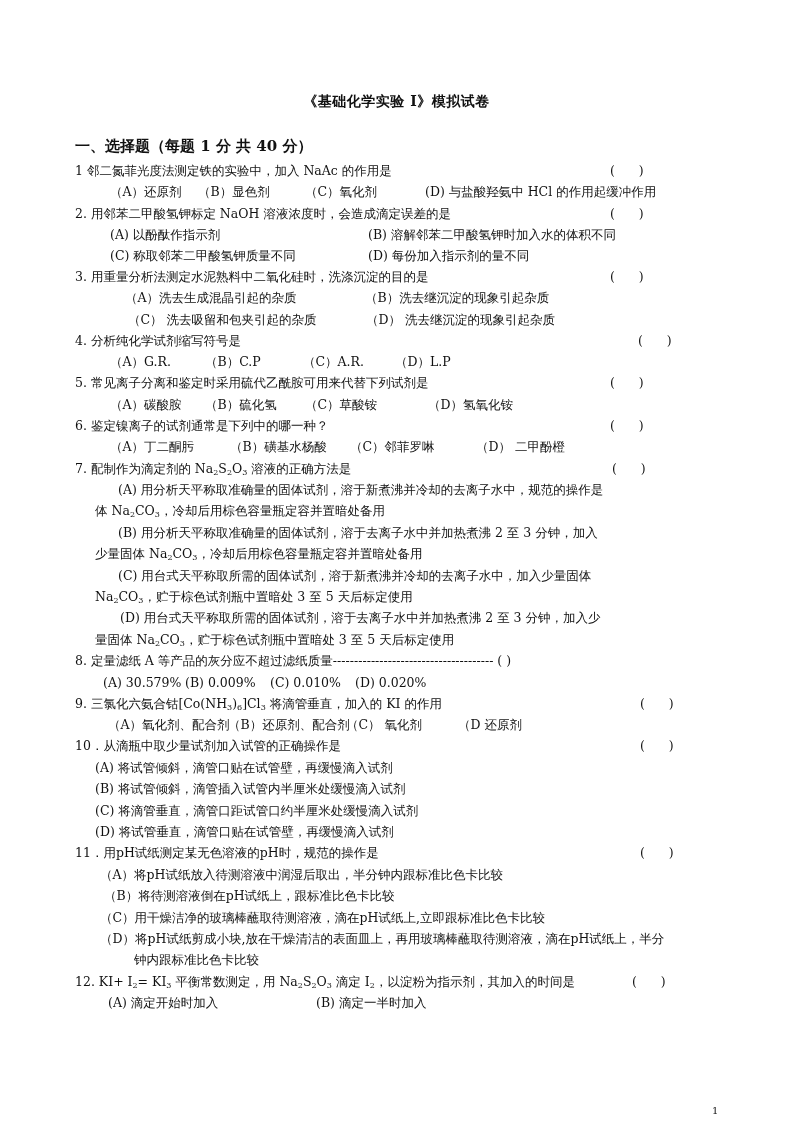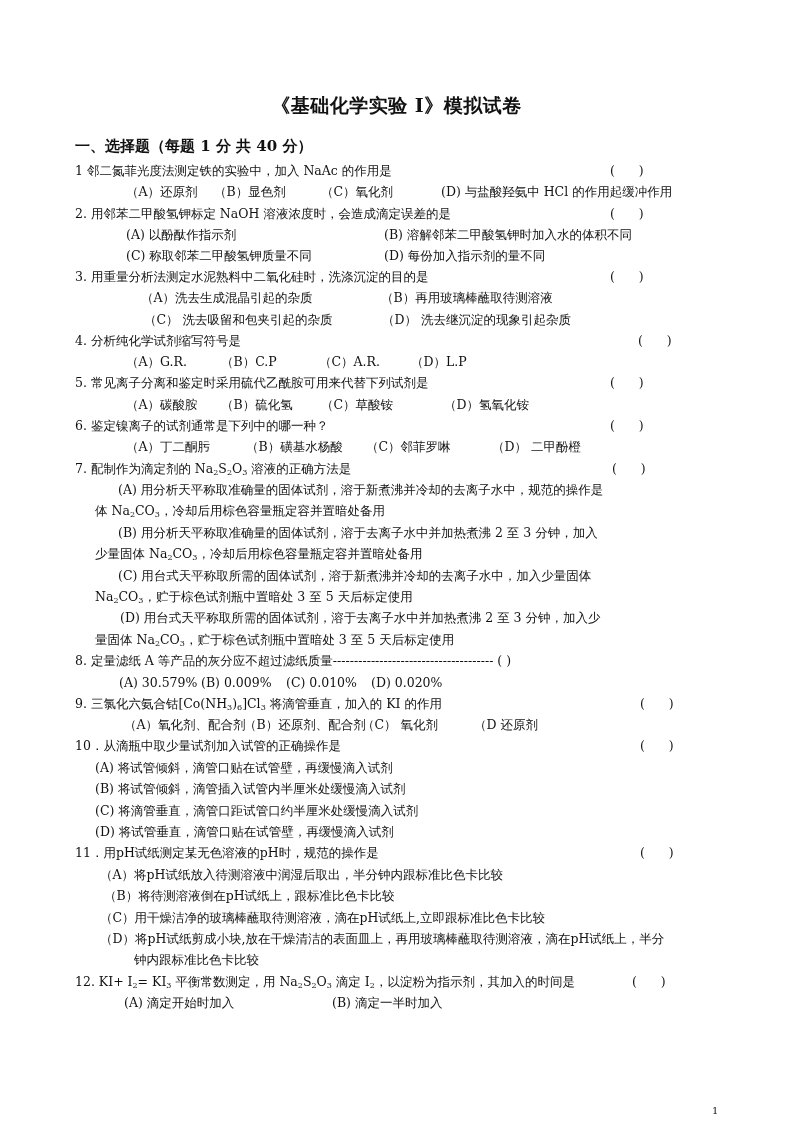--- a/index.html
+++ b/index.html
@@ -10,7 +10,7 @@
     }
     .title {
       position: absolute; top: 93px; left: 0; width: 793px; text-align: center;
-      font-weight: bold; font-size: 19px; letter-spacing: 0.5px;
+      font-weight: bold; font-size: 14px; letter-spacing: 0.5px;
     }
     .section {
       position: absolute; top: 137px; left: 75px; font-weight: bold; font-size: 15px;

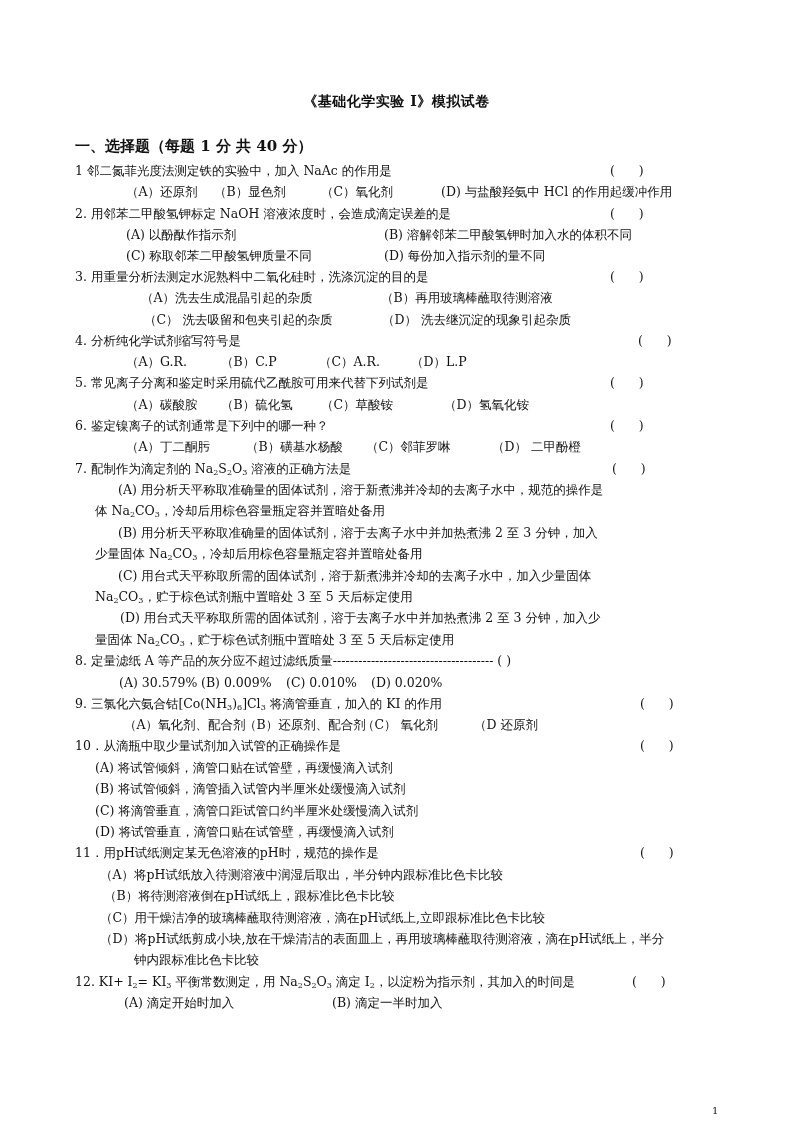--- a/index.html
+++ b/index.html
@@ -21,7 +21,7 @@
     .paren {
       position: absolute; height: 20px; line-height: 20px; font-size: 12.5px; white-space: pre;
     }
-    .opt { position: absolute; white-space: nowrap; margin-left: 16px; }
+    .opt { position: absolute; white-space: nowrap; }
     sub { font-size: 8px; vertical-align: -2px; line-height: 0; }
     .pagenum { position: absolute; top: 1105px; left: 712px; font-size: 10px; }
   </style>

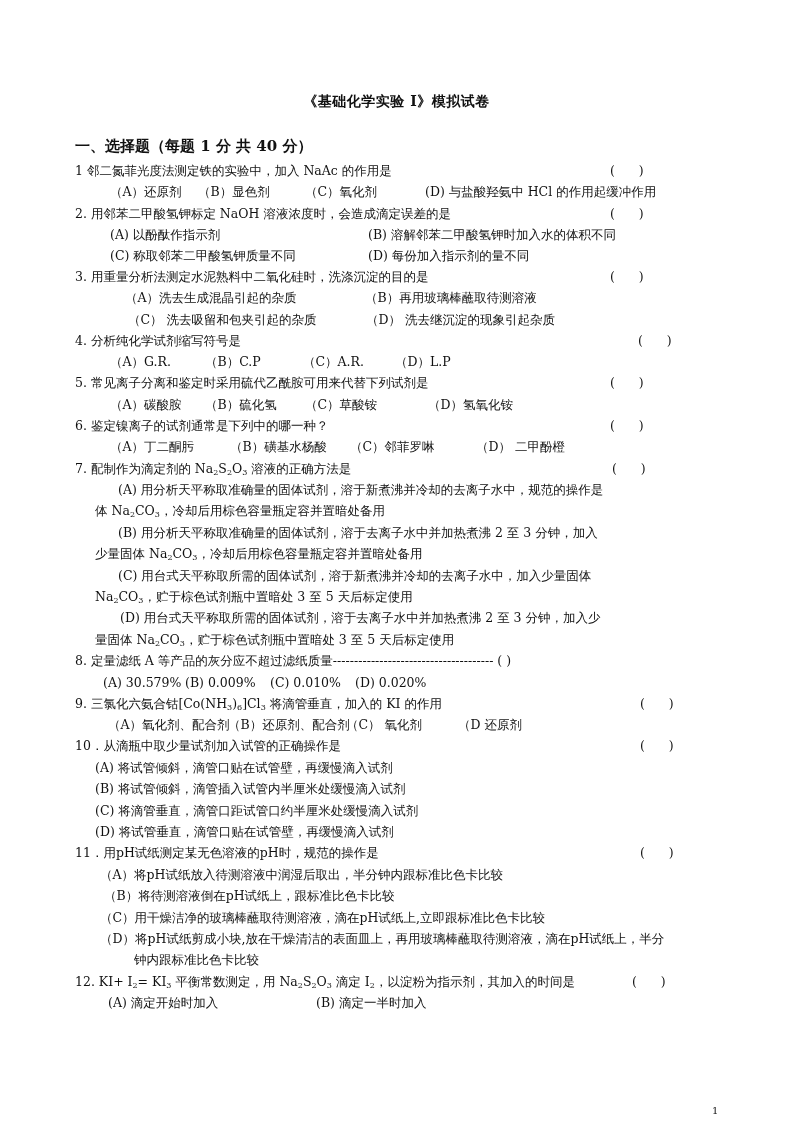--- a/index.html
+++ b/index.html
@@ -55,7 +55,7 @@
 <div class="paren" style="top:267px;left:610px">(      )</div>
 <div class="line" style="top:288px;left:125px">
   <span class="opt" style="left:0">（A）洗去生成混晶引起的杂质</span>
-  <span class="opt" style="left:240px">（B）再用玻璃棒蘸取待测溶液</span>
+  <span class="opt" style="left:240px">（B）洗去继沉淀的现象引起杂质</span>
 </div>
 <div class="line" style="top:310px;left:128px">
   <span class="opt" style="left:0">（C）  洗去吸留和包夹引起的杂质</span>

